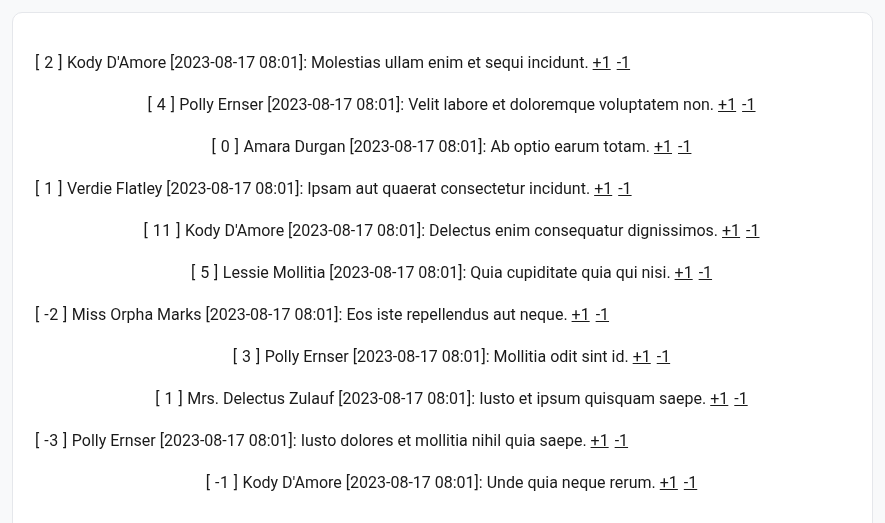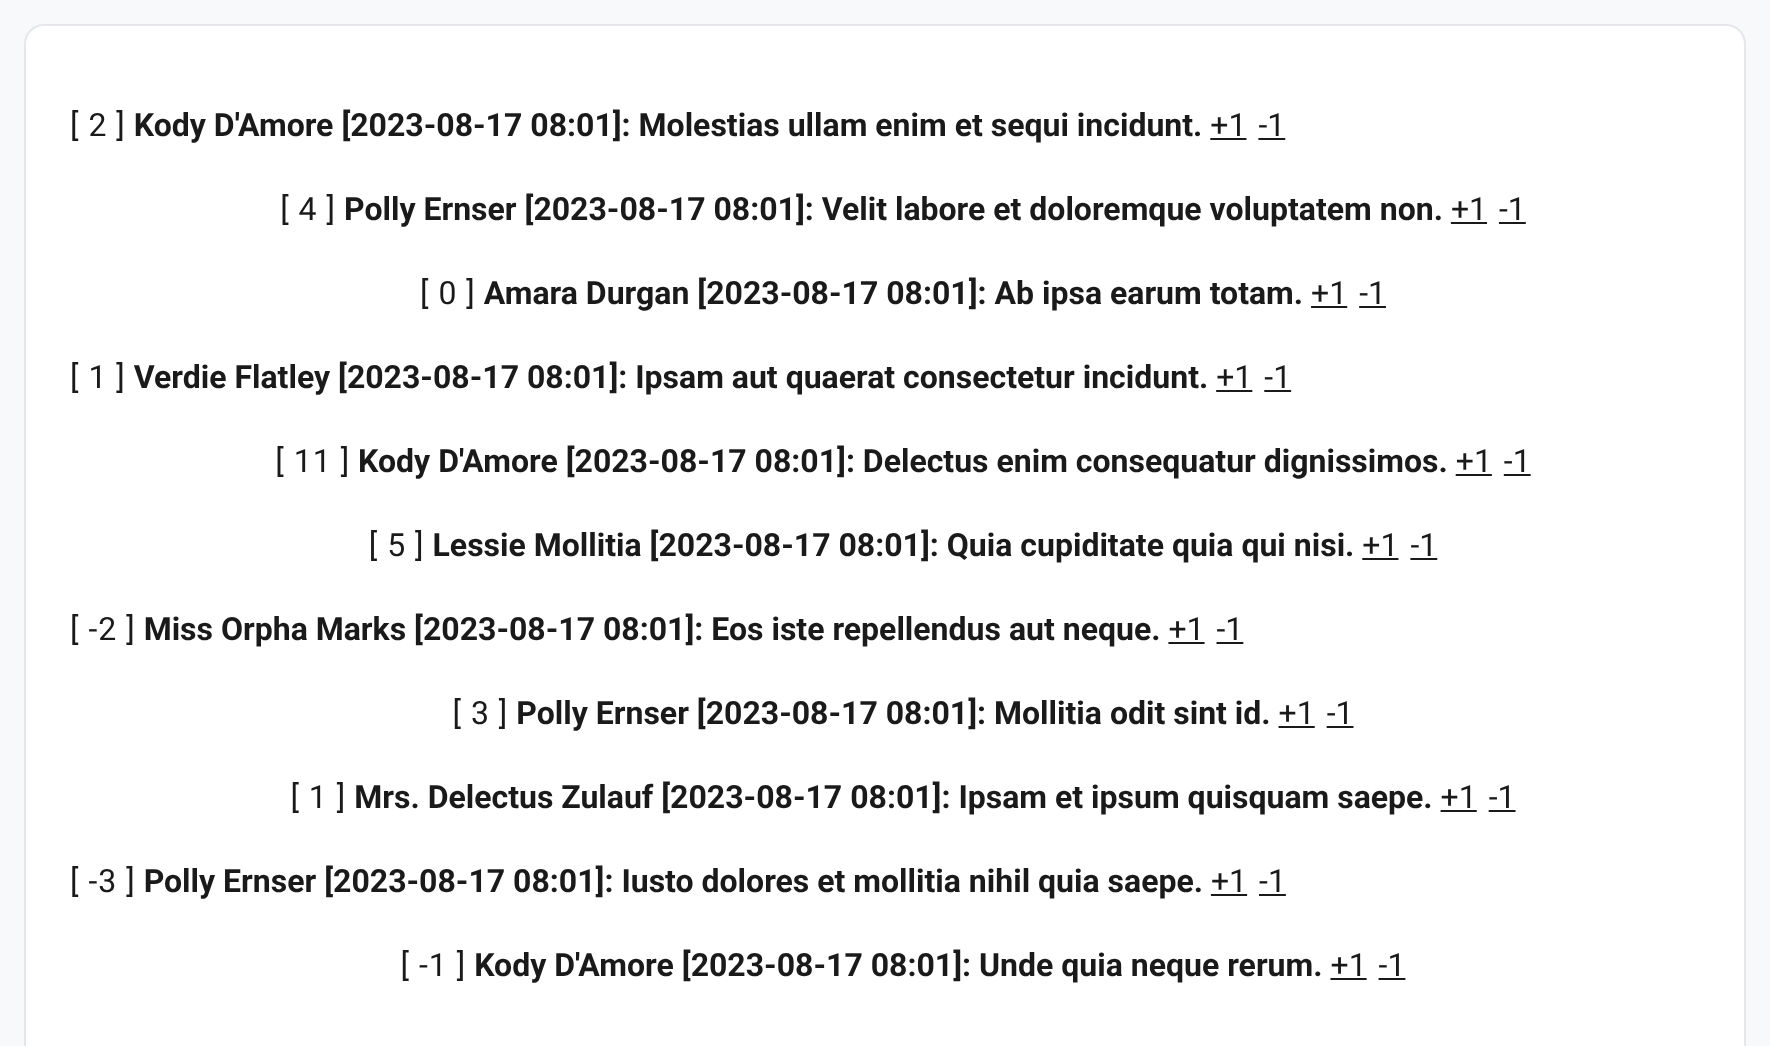--- a/index.html
+++ b/index.html
@@ -30,7 +30,7 @@
     letter-spacing: 0.5px;
   }
   .meta {
-    font-weight: 700;
+    font-weight: 400;
   }
   .body-text {
     font-weight: 700;

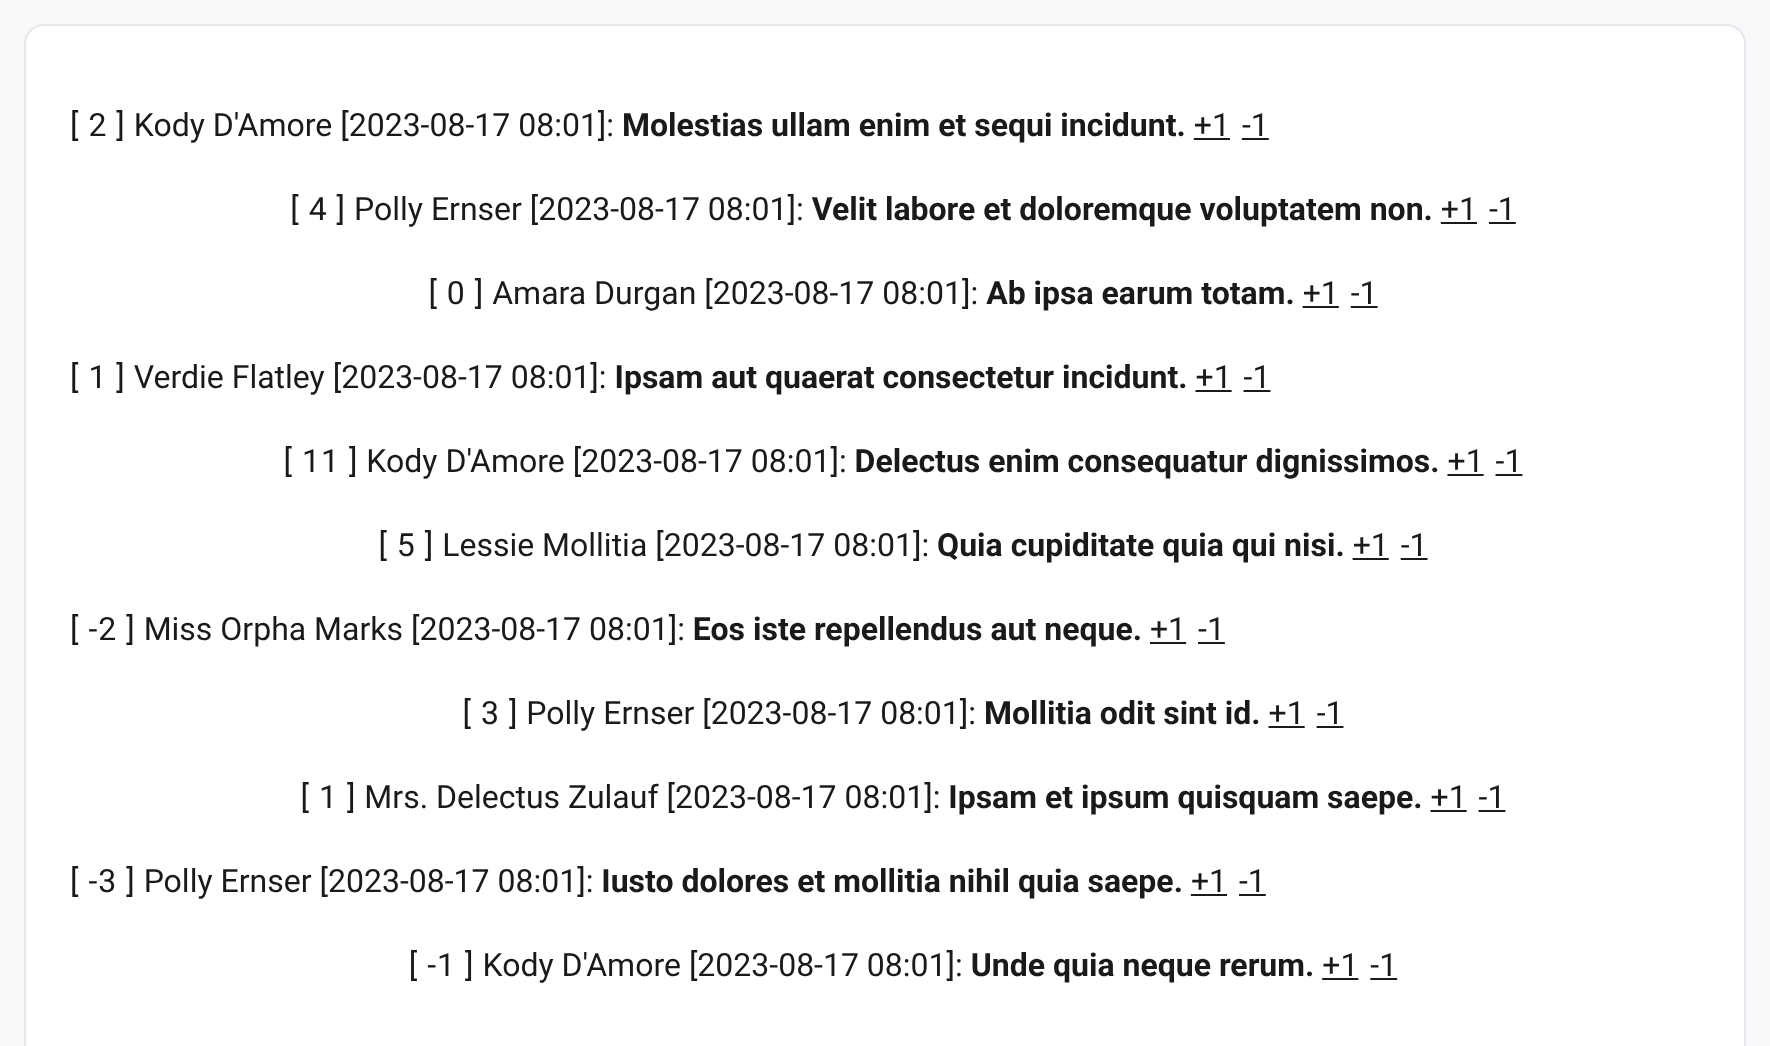--- a/index.html
+++ b/index.html
@@ -33,7 +33,7 @@
     font-weight: 400;
   }
   .body-text {
-    font-weight: 700;
+    font-weight: 400;
   }
   .vote {
     text-decoration: underline;

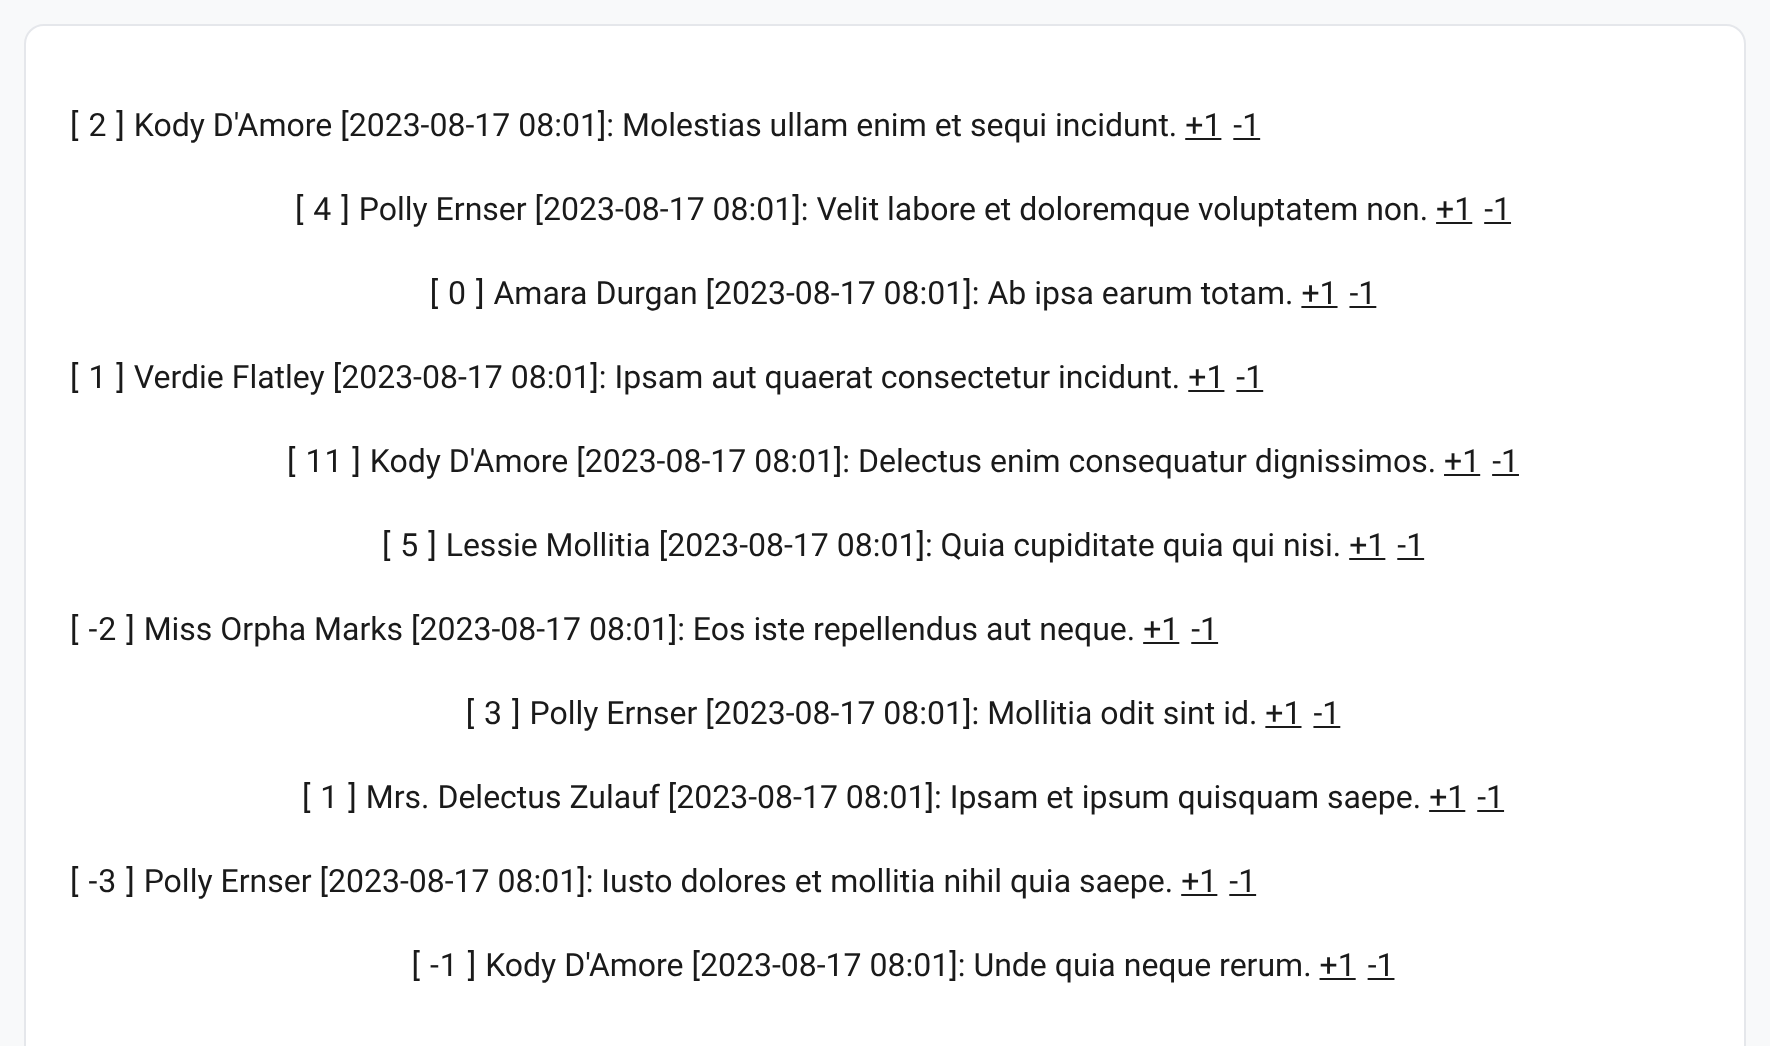--- a/index.html
+++ b/index.html
@@ -49,7 +49,7 @@
 <div class="card" id="comments-root">
     <div class="comment"><span class="score">[ 2 ]</span> <span class="meta"><span>Kody D'Amore</span> <span>[2023-08-17 08:01]:</span></span> <span class="body-text">Molestias ullam enim et sequi incidunt.</span> <span class="vote">+1</span> <span class="vote">-1</span></div>
     <div class="comment reply"><span class="score">[ 4 ]</span> <span class="meta"><span>Polly Ernser</span> <span>[2023-08-17 08:01]:</span></span> <span class="body-text">Velit labore et doloremque voluptatem non.</span> <span class="vote">+1</span> <span class="vote">-1</span></div>
-    <div class="comment reply"><span class="score">[ 0 ]</span> <span class="meta"><span>Amara Durgan</span> <span>[2023-08-17 08:01]:</span></span> <span class="body-text">Ab ipsa earum totam.</span> <span class="vote">+1</span> <span class="vote">-1</span></div>
+    <div class="comment reply"><span class="score">[ 0 ]</span> <span class="meta"><span>Amara Durgan</span> <span>[2023-08-17 08:01]:</span></span> <span class="body-text">Ab optio earum totam.</span> <span class="vote">+1</span> <span class="vote">-1</span></div>
     <div class="comment"><span class="score">[ 1 ]</span> <span class="meta"><span>Verdie Flatley</span> <span>[2023-08-17 08:01]:</span></span> <span class="body-text">Ipsam aut quaerat consectetur incidunt.</span> <span class="vote">+1</span> <span class="vote">-1</span></div>
     <div class="comment reply"><span class="score">[ 11 ]</span> <span class="meta"><span>Kody D'Amore</span> <span>[2023-08-17 08:01]:</span></span> <span class="body-text">Delectus enim consequatur dignissimos.</span> <span class="vote">+1</span> <span class="vote">-1</span></div>
     <div class="comment reply"><span class="score">[ 5 ]</span> <span class="meta"><span>Lessie Mollitia</span> <span>[2023-08-17 08:01]:</span></span> <span class="body-text">Quia cupiditate quia qui nisi.</span> <span class="vote">+1</span> <span class="vote">-1</span></div>

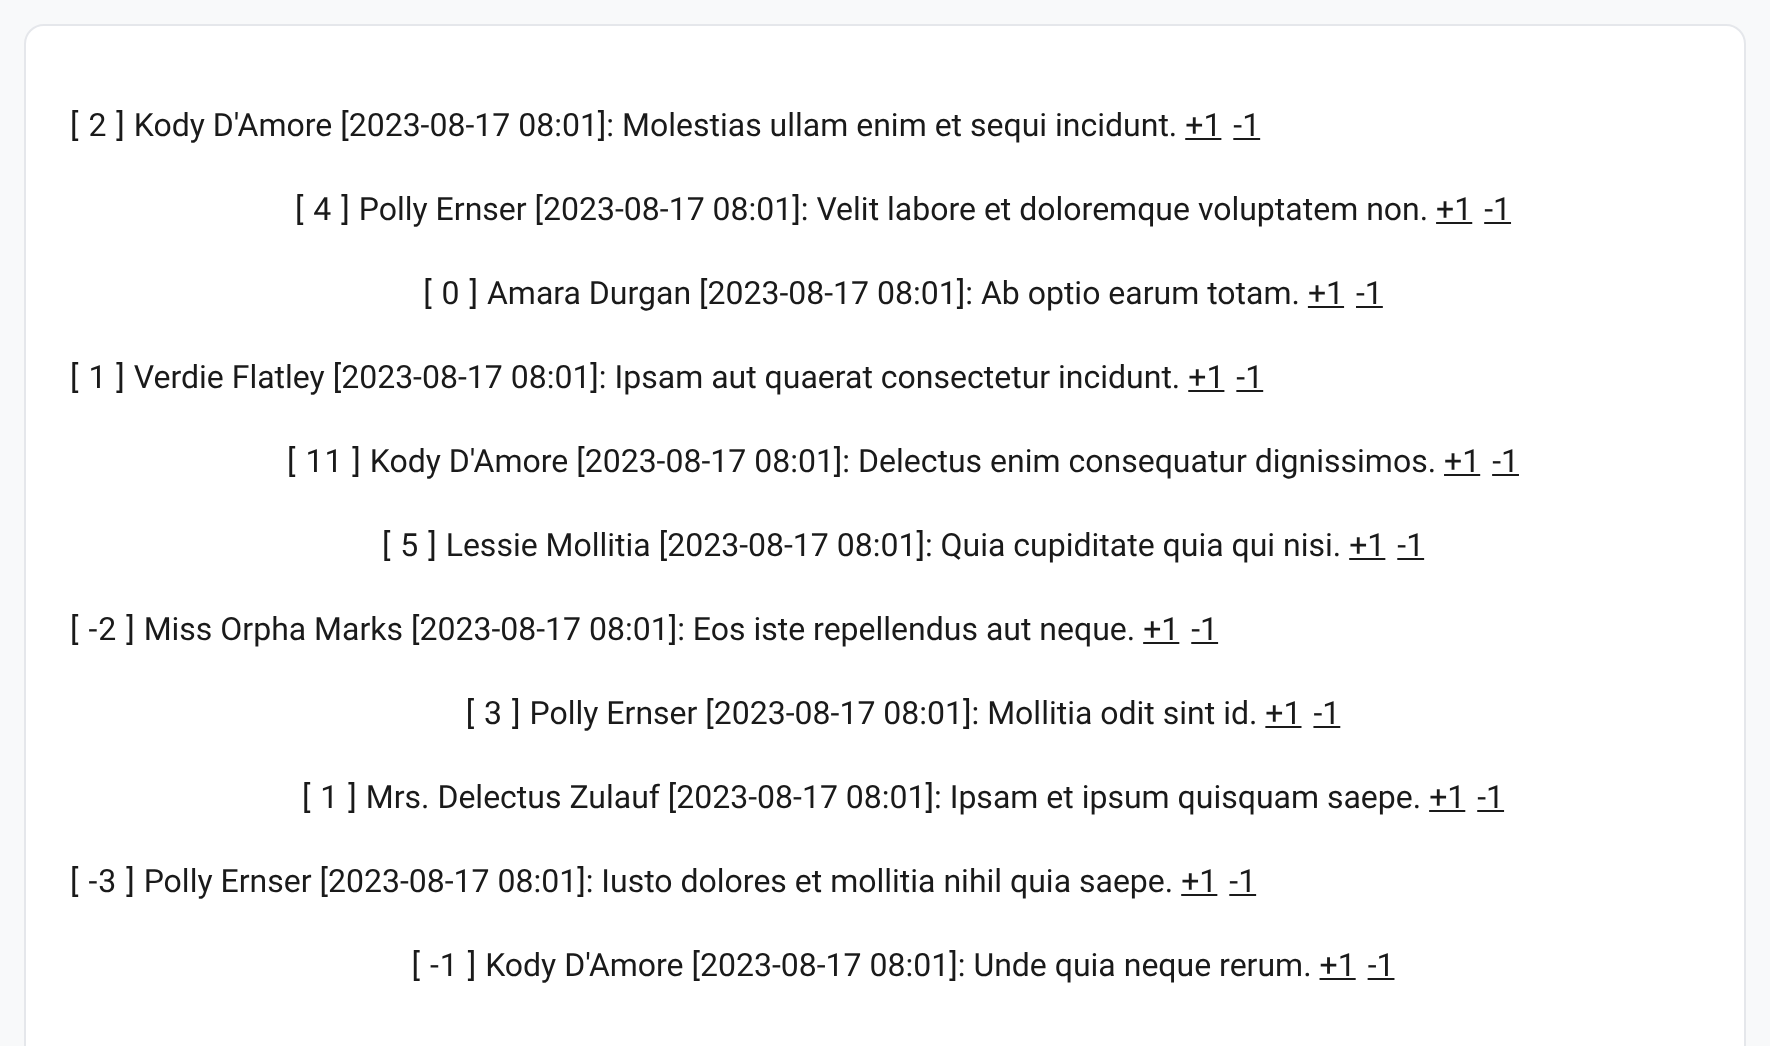--- a/index.html
+++ b/index.html
@@ -55,7 +55,7 @@
     <div class="comment reply"><span class="score">[ 5 ]</span> <span class="meta"><span>Lessie Mollitia</span> <span>[2023-08-17 08:01]:</span></span> <span class="body-text">Quia cupiditate quia qui nisi.</span> <span class="vote">+1</span> <span class="vote">-1</span></div>
     <div class="comment"><span class="score">[ -2 ]</span> <span class="meta"><span>Miss Orpha Marks</span> <span>[2023-08-17 08:01]:</span></span> <span class="body-text">Eos iste repellendus aut neque.</span> <span class="vote">+1</span> <span class="vote">-1</span></div>
     <div class="comment reply"><span class="score">[ 3 ]</span> <span class="meta"><span>Polly Ernser</span> <span>[2023-08-17 08:01]:</span></span> <span class="body-text">Mollitia odit sint id.</span> <span class="vote">+1</span> <span class="vote">-1</span></div>
-    <div class="comment reply"><span class="score">[ 1 ]</span> <span class="meta"><span>Mrs. Delectus Zulauf</span> <span>[2023-08-17 08:01]:</span></span> <span class="body-text">Ipsam et ipsum quisquam saepe.</span> <span class="vote">+1</span> <span class="vote">-1</span></div>
+    <div class="comment reply"><span class="score">[ 1 ]</span> <span class="meta"><span>Mrs. Delectus Zulauf</span> <span>[2023-08-17 08:01]:</span></span> <span class="body-text">Iusto et ipsum quisquam saepe.</span> <span class="vote">+1</span> <span class="vote">-1</span></div>
     <div class="comment"><span class="score">[ -3 ]</span> <span class="meta"><span>Polly Ernser</span> <span>[2023-08-17 08:01]:</span></span> <span class="body-text">Iusto dolores et mollitia nihil quia saepe.</span> <span class="vote">+1</span> <span class="vote">-1</span></div>
     <div class="comment reply"><span class="score">[ -1 ]</span> <span class="meta"><span>Kody D'Amore</span> <span>[2023-08-17 08:01]:</span></span> <span class="body-text">Unde quia neque rerum.</span> <span class="vote">+1</span> <span class="vote">-1</span></div>
   </div>

